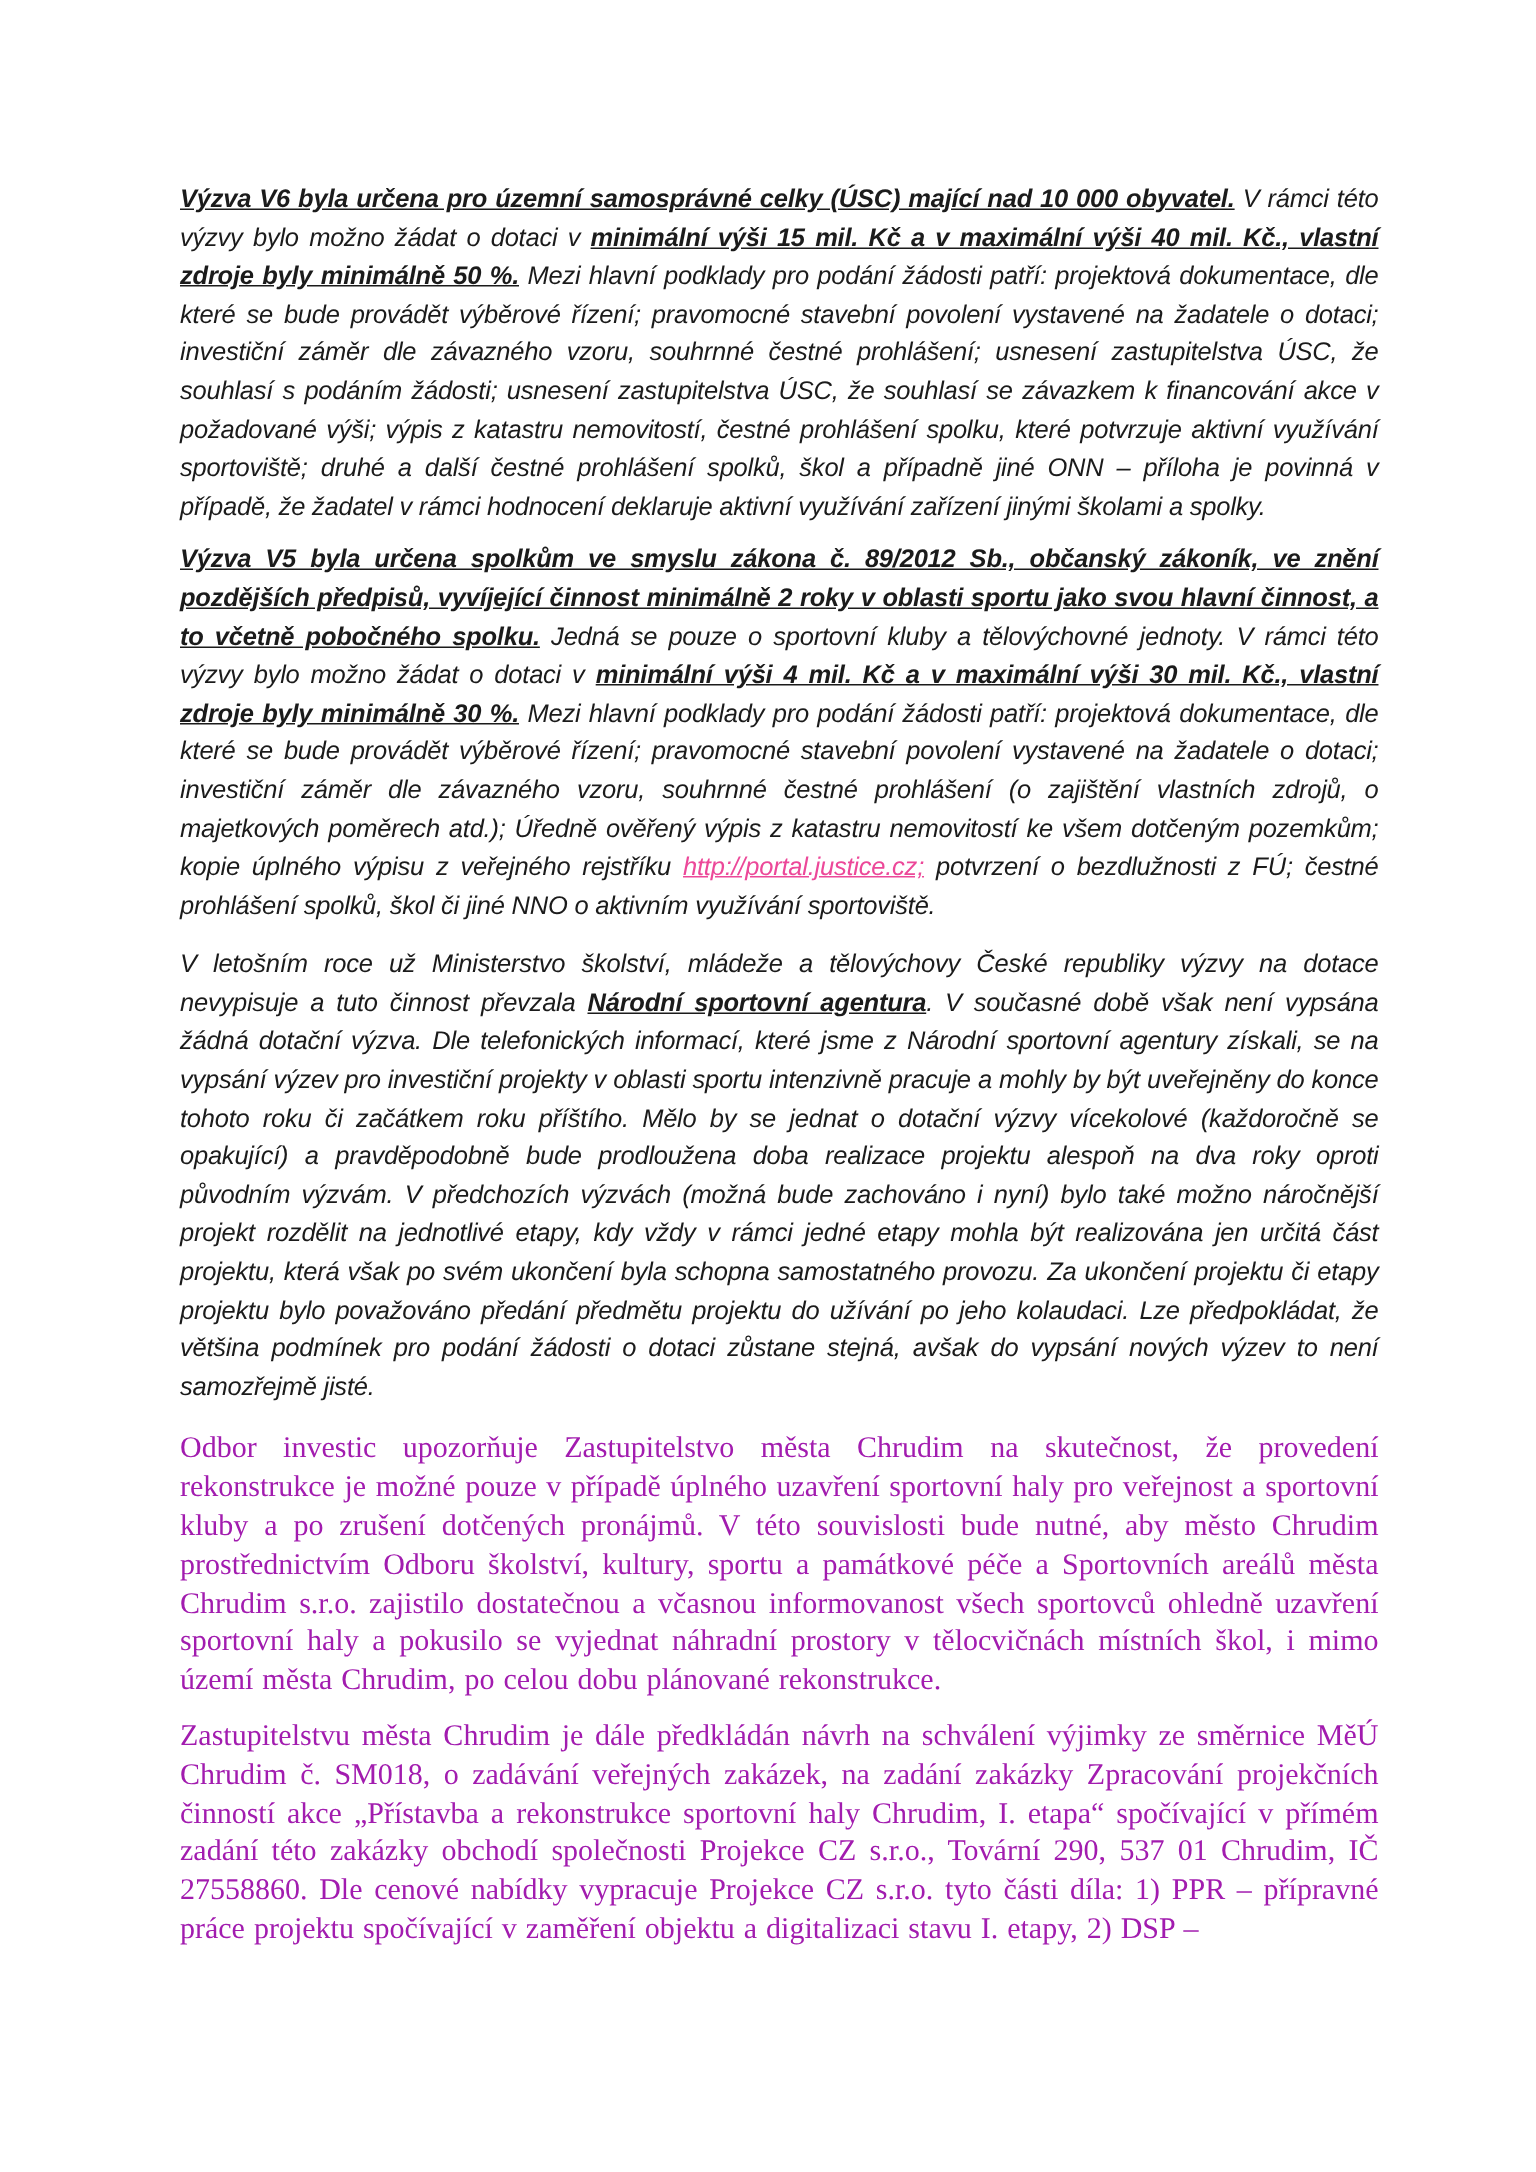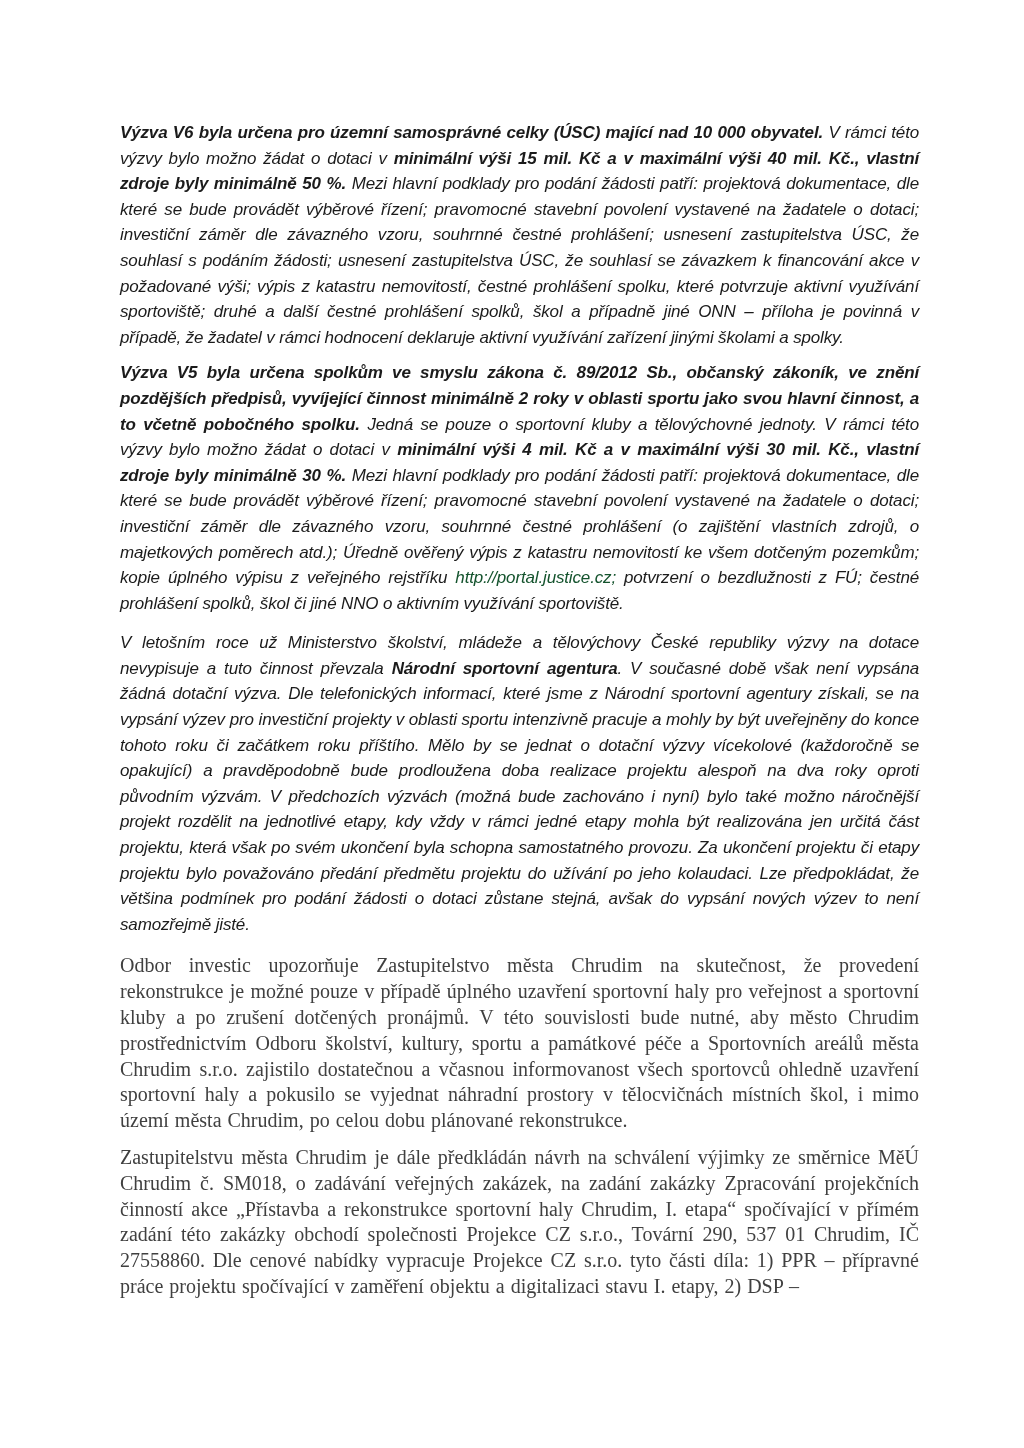--- a/index.html
+++ b/index.html
@@ -37,7 +37,7 @@
   }
   #p3 { margin-top: 14px; margin-bottom: 16px; }
   #p4 { margin-top: 8px; }
-  .b { font-weight: bold; }
+  .b { font-weight: bold; text-decoration: underline; }
   .u { }
   .link { color: #14532d; cursor: pointer; }
 </style>

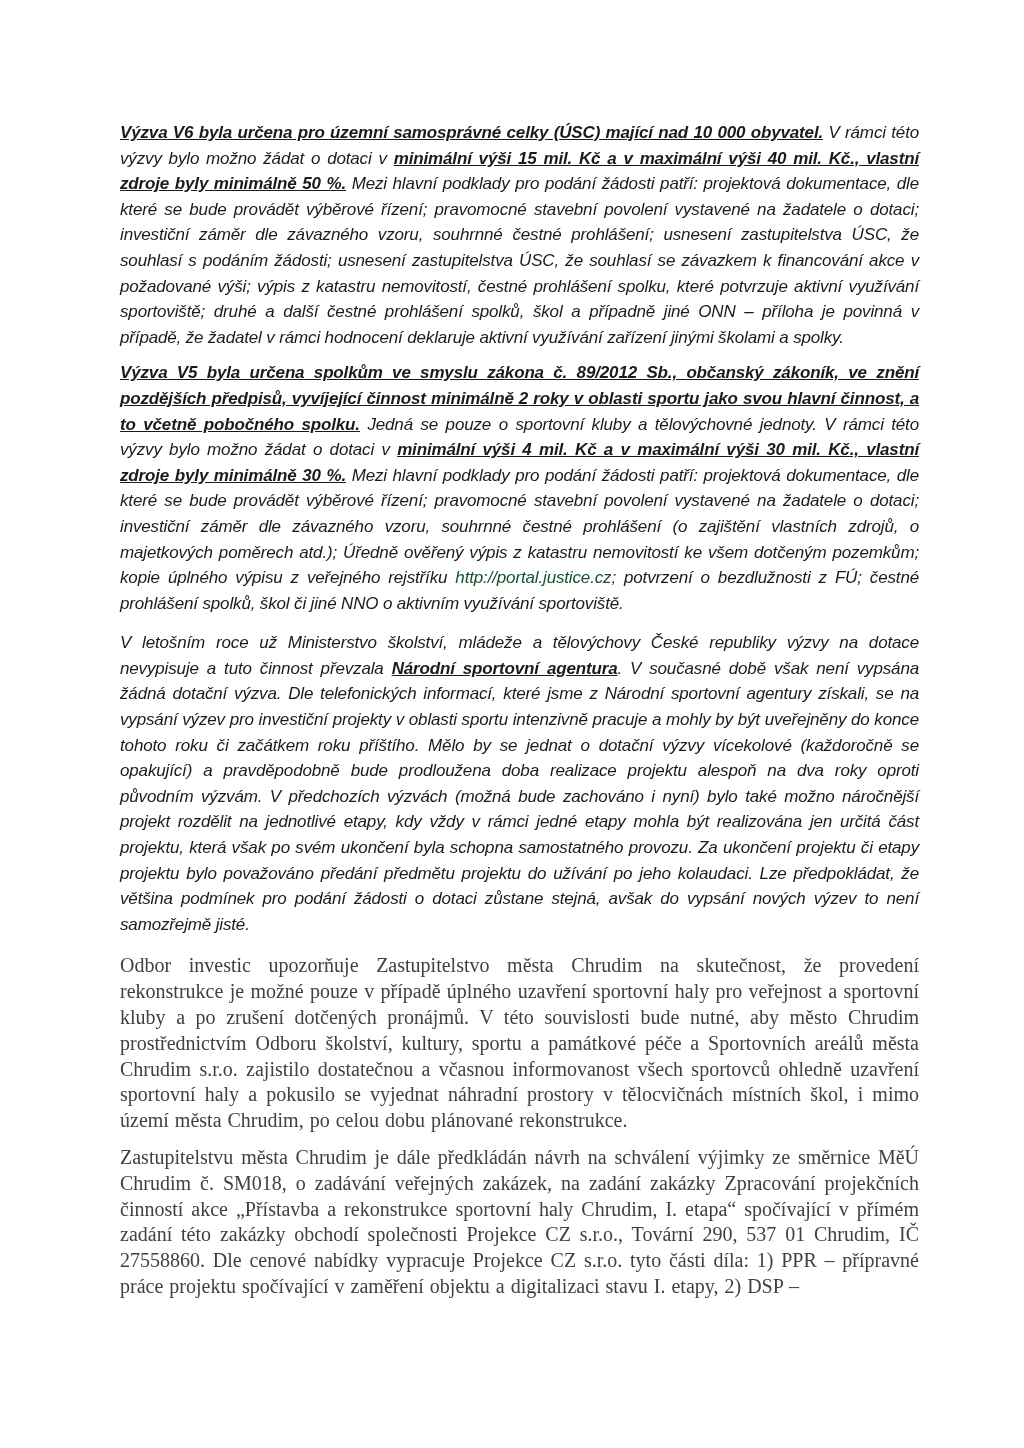--- a/index.html
+++ b/index.html
@@ -39,7 +39,7 @@
   #p4 { margin-top: 8px; }
   .b { font-weight: bold; text-decoration: underline; }
   .u { }
-  .link { color: #14532d; cursor: pointer; }
+  .link { color: #ec4899; text-decoration: underline; cursor: pointer; }
 </style>
 </head>
 <body>

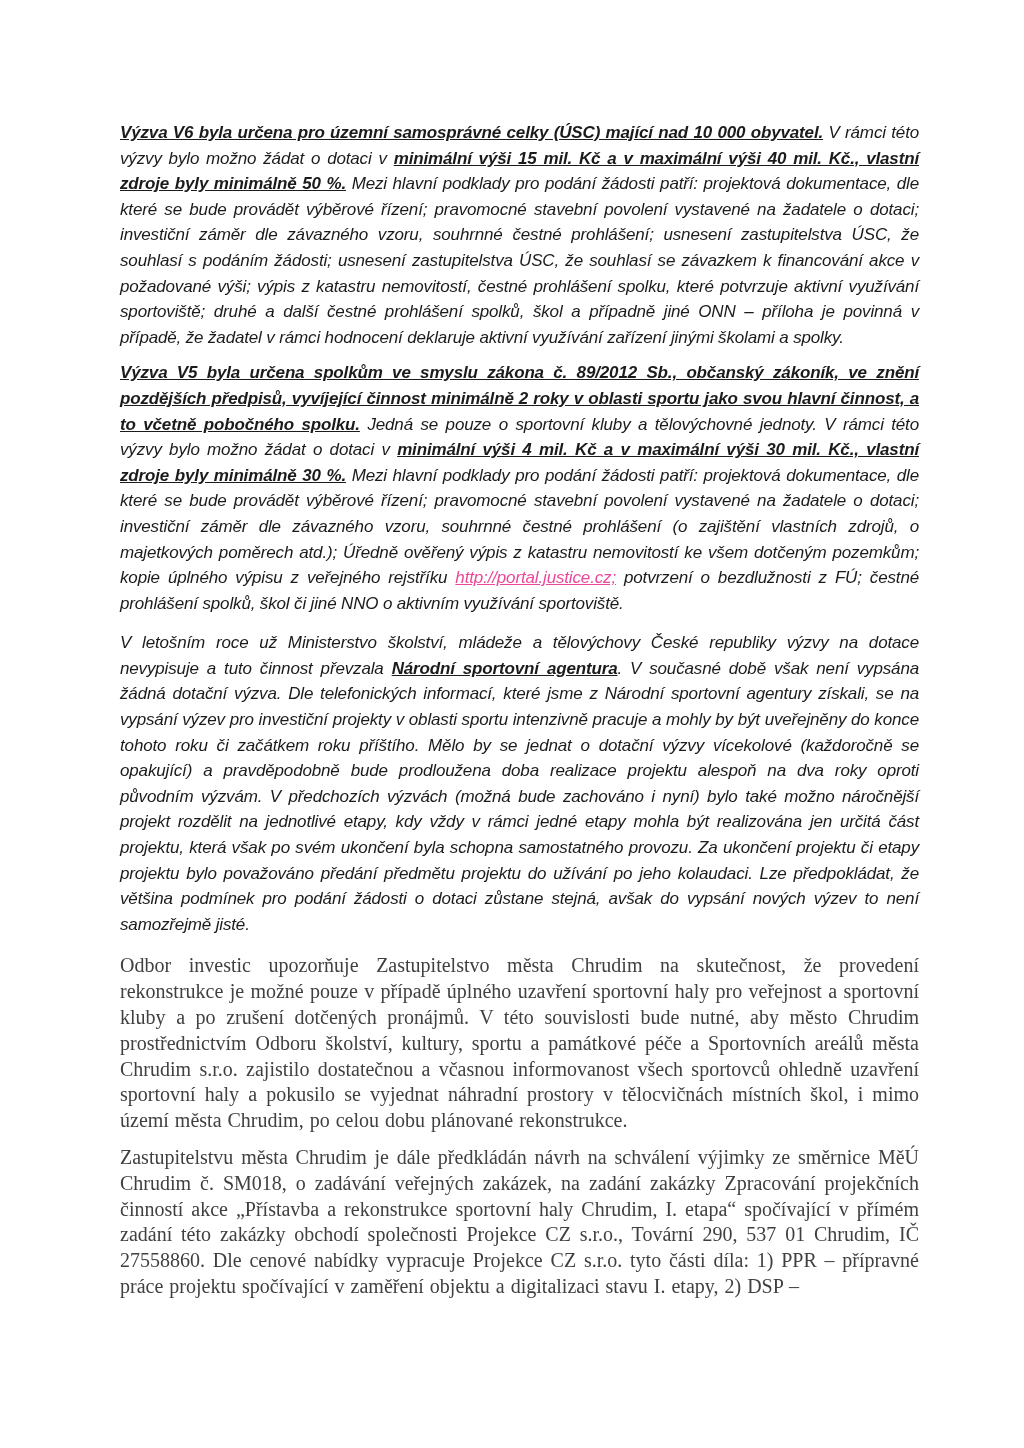--- a/index.html
+++ b/index.html
@@ -31,7 +31,7 @@
     font-size: 20px;
     line-height: 25.8px;
     text-align: justify;
-    color: #404040;
+    color: #a21caf;
     word-spacing: 1px;
     margin: 0 0 11px 0;
   }

